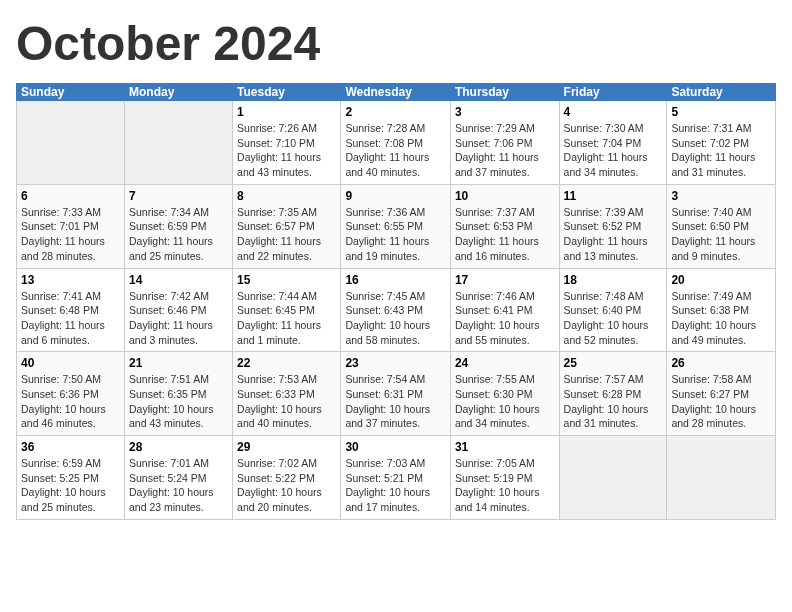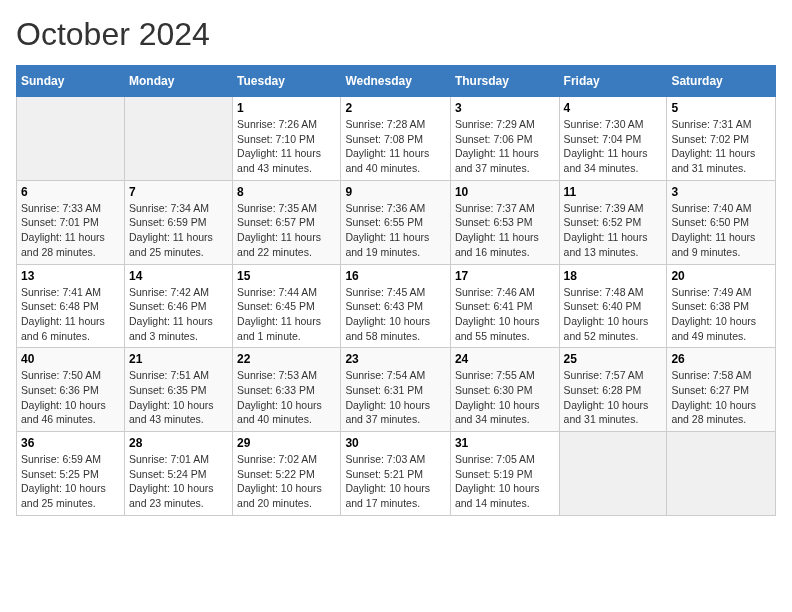--- a/index.html
+++ b/index.html
@@ -29,8 +29,8 @@
       text-align: right;
     }
     .month-title {
-      font-size: 32px;
-      font-weight: normal;
+      font-size: 48px;
+      font-weight: bold;
       color: #333;
     }
     .location-title {

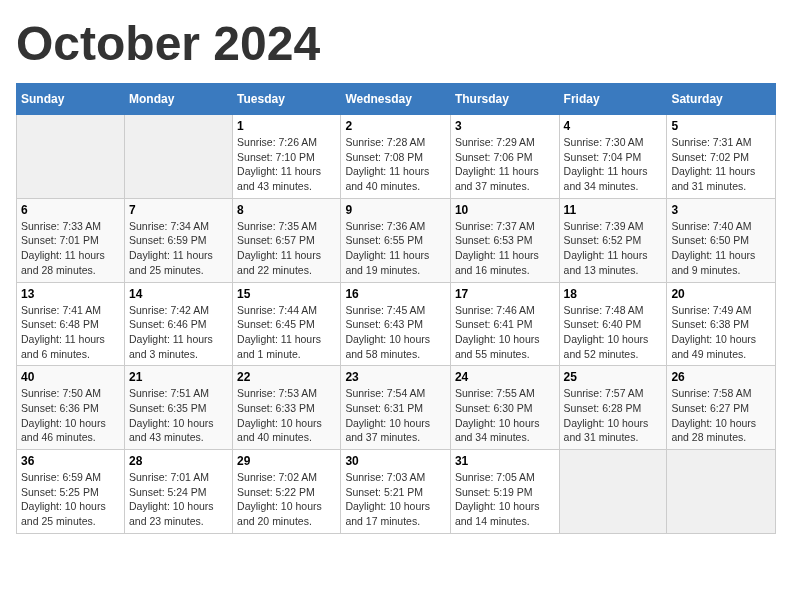--- a/index.html
+++ b/index.html
@@ -45,7 +45,7 @@
     .calendar th {
       background-color: #3a7abf;
       color: #fff;
-      padding: 8px 4px;
+      padding: 1px 4px;
       text-align: left;
       font-size: 12px;
       border: 1px solid #3a7abf;

